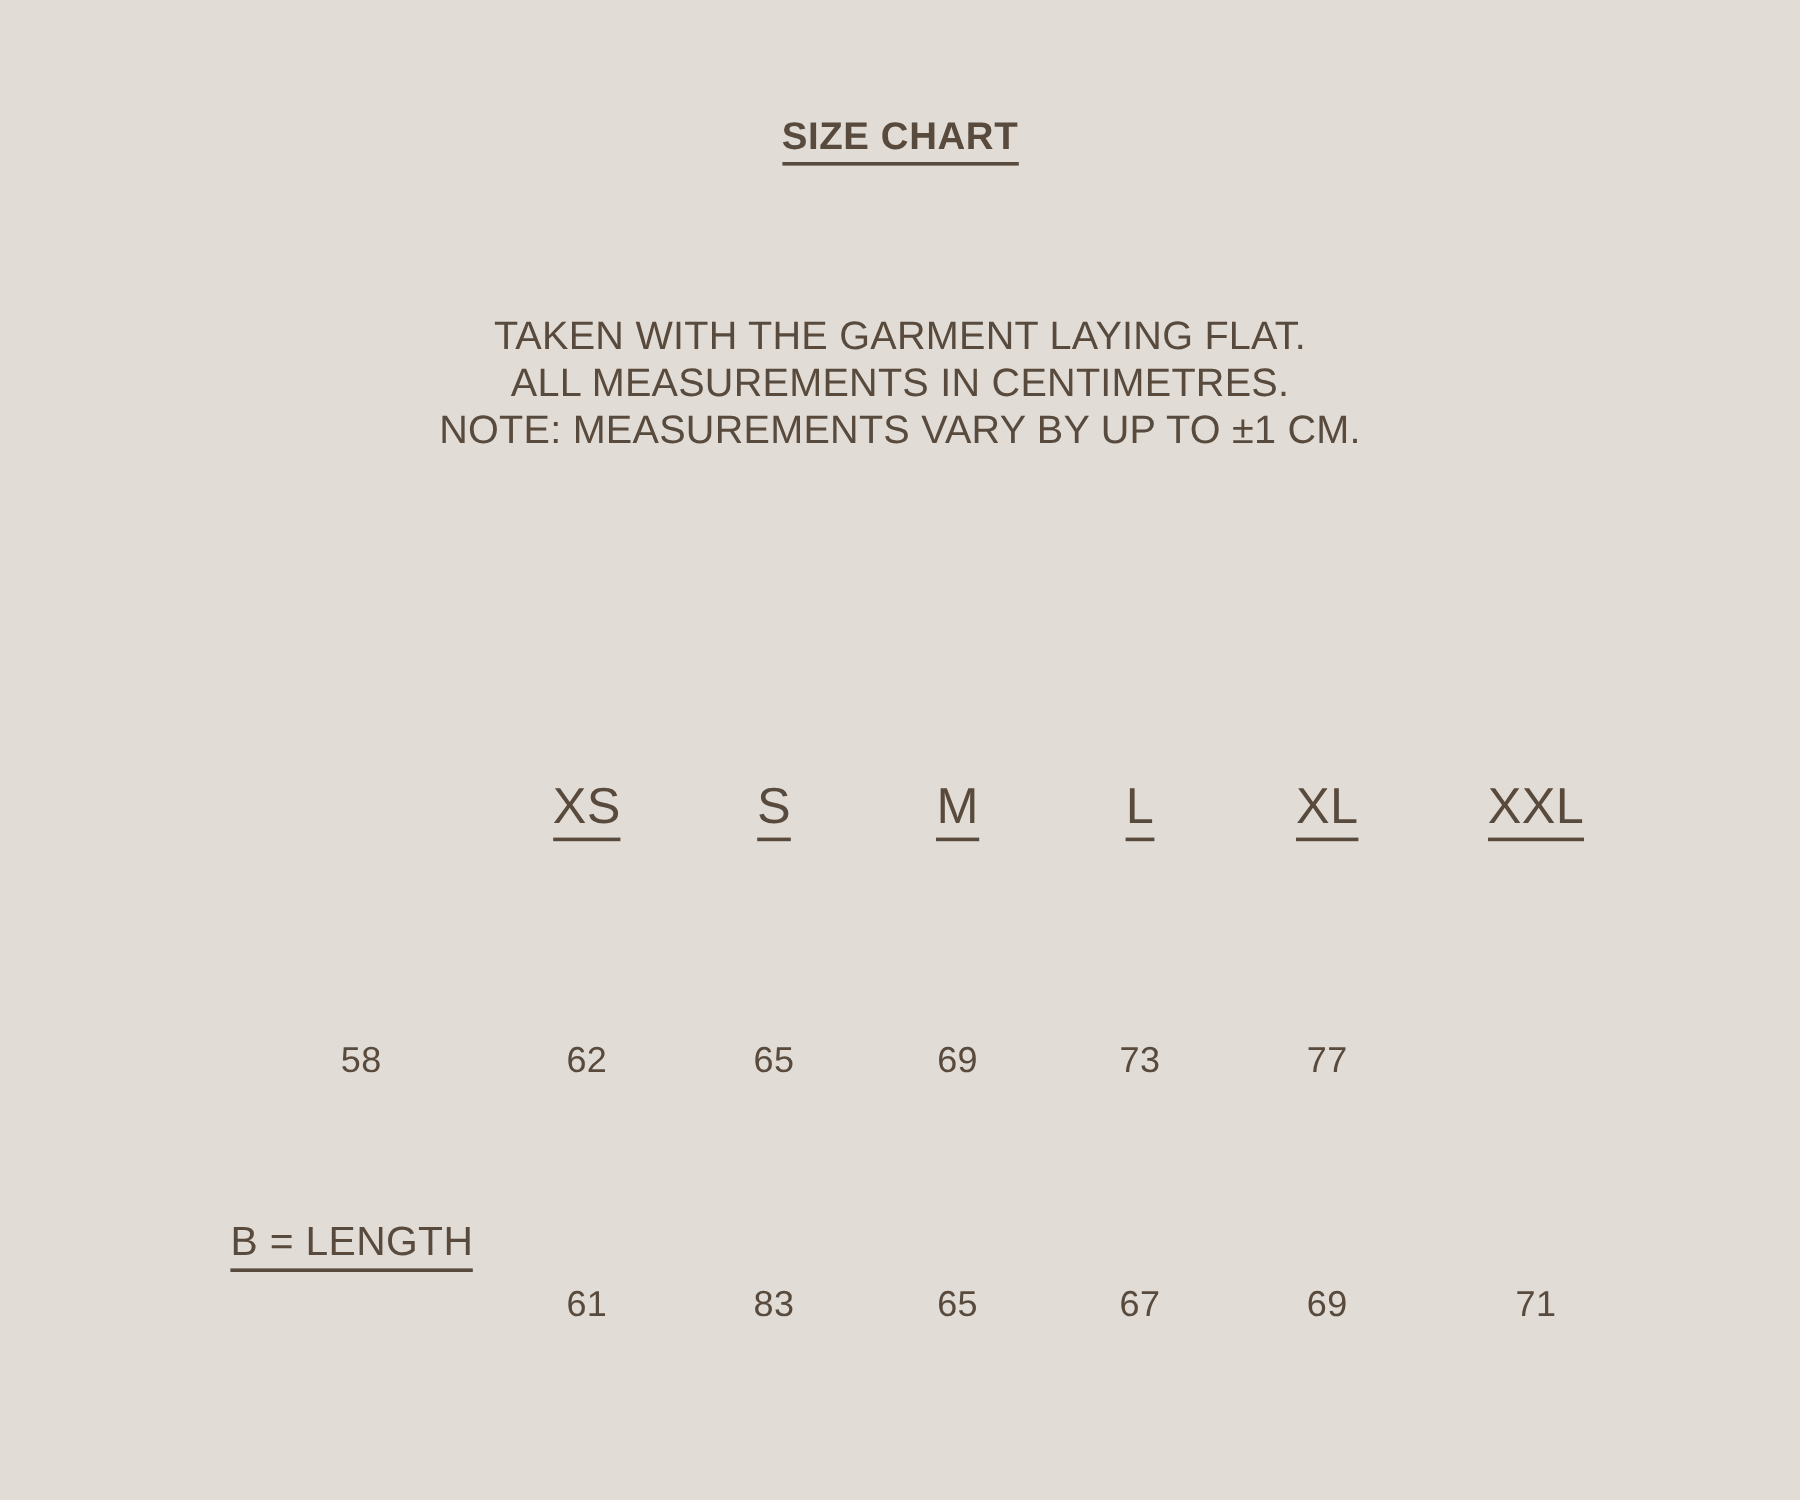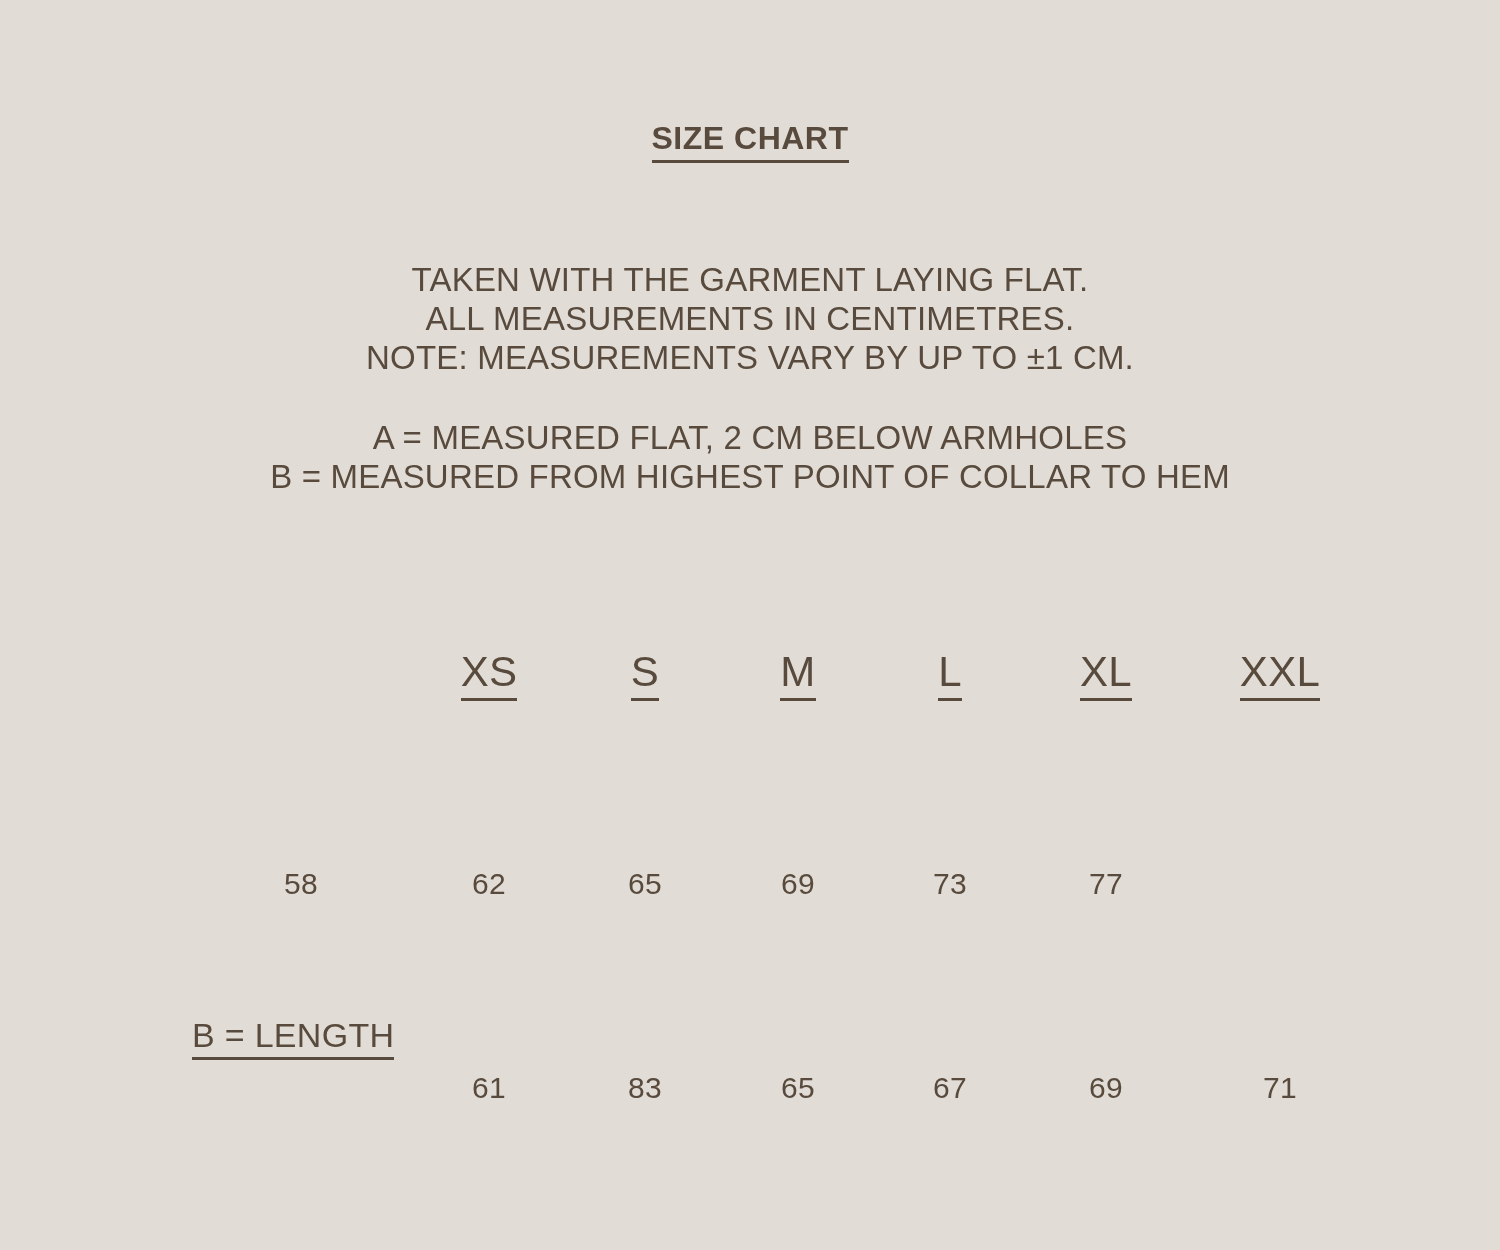--- a/index.html
+++ b/index.html
@@ -31,7 +31,6 @@
     letter-spacing: 0.5px;
     border-bottom: 3px solid #584b3d;
     padding-bottom: 3px;
-    margin-top: 25px;
   }
   
   .notes-block {

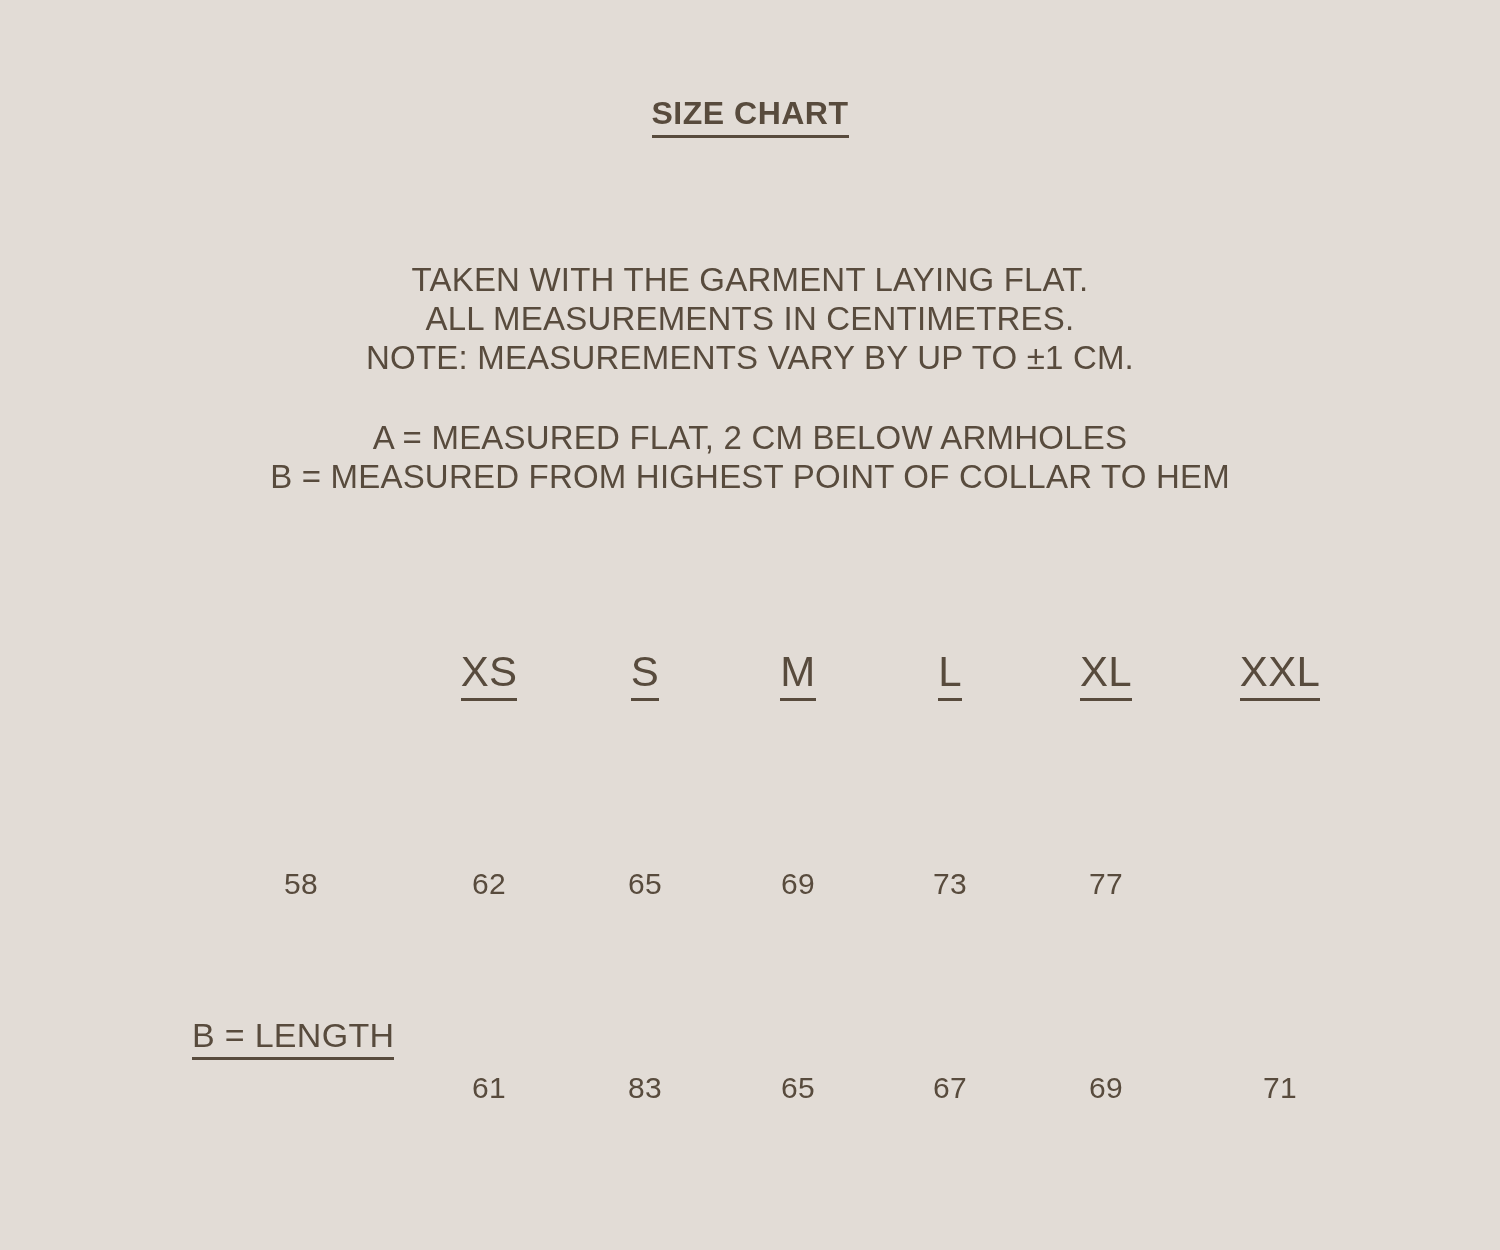--- a/index.html
+++ b/index.html
@@ -99,10 +99,6 @@
     <div>NOTE: MEASUREMENTS VARY BY UP TO ±1 CM.</div>
   </div>
 
-  <div class="legend-block">
-    <div>A = MEASURED FLAT, 2 CM BELOW ARMHOLES</div>
-    <div>B = MEASURED FROM HIGHEST POINT OF COLLAR TO HEM</div>
-  </div>
 
   <div class="trow trow-head">
     <div class="cell cell-label"></div>

